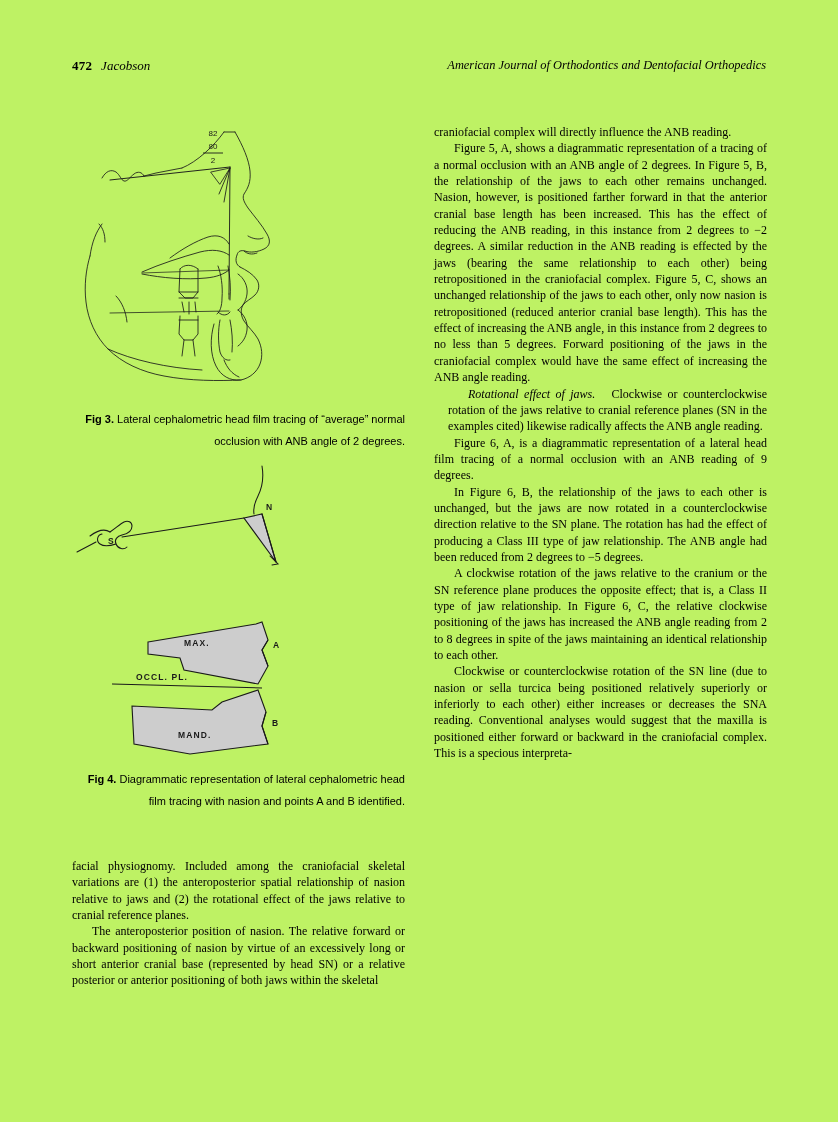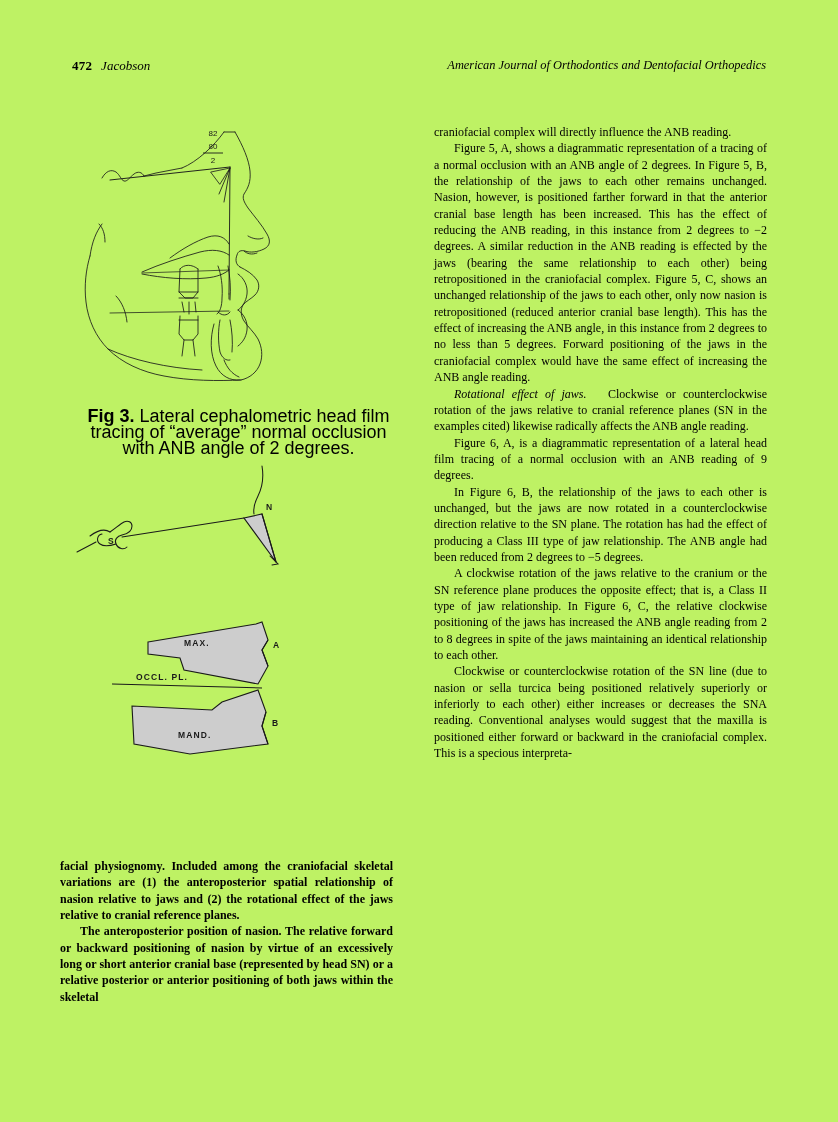--- a/index.html
+++ b/index.html
@@ -75,7 +75,7 @@
     hyphens: manual;
   }
   .col p.indent { text-indent: 20px; }
-  .col p.run-in-head { text-indent: 20px; }
+  .col p.run-in-head { text-indent: 20px; margin-left: 14px; }
   .col p i, .col p em { font-style: italic; }
 
   

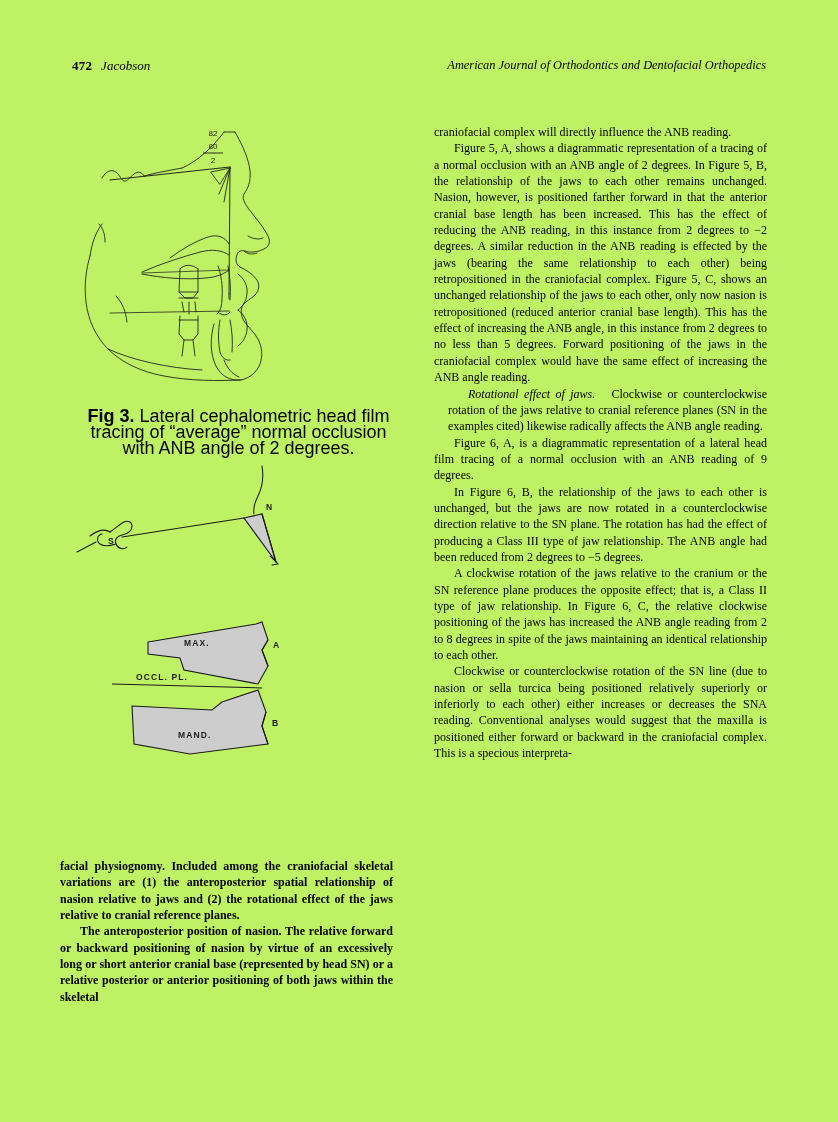--- a/index.html
+++ b/index.html
@@ -83,9 +83,9 @@
 
   .fig-caption {
     font-family: "Liberation Sans", sans-serif;
-    font-size: 18px;
-    line-height: 16px;
-    text-align: center;
+    font-size: 11px;
+    line-height: 22px;
+    text-align: right;
     color: #000;
   }
   .fig-caption b { font-weight: bold; }

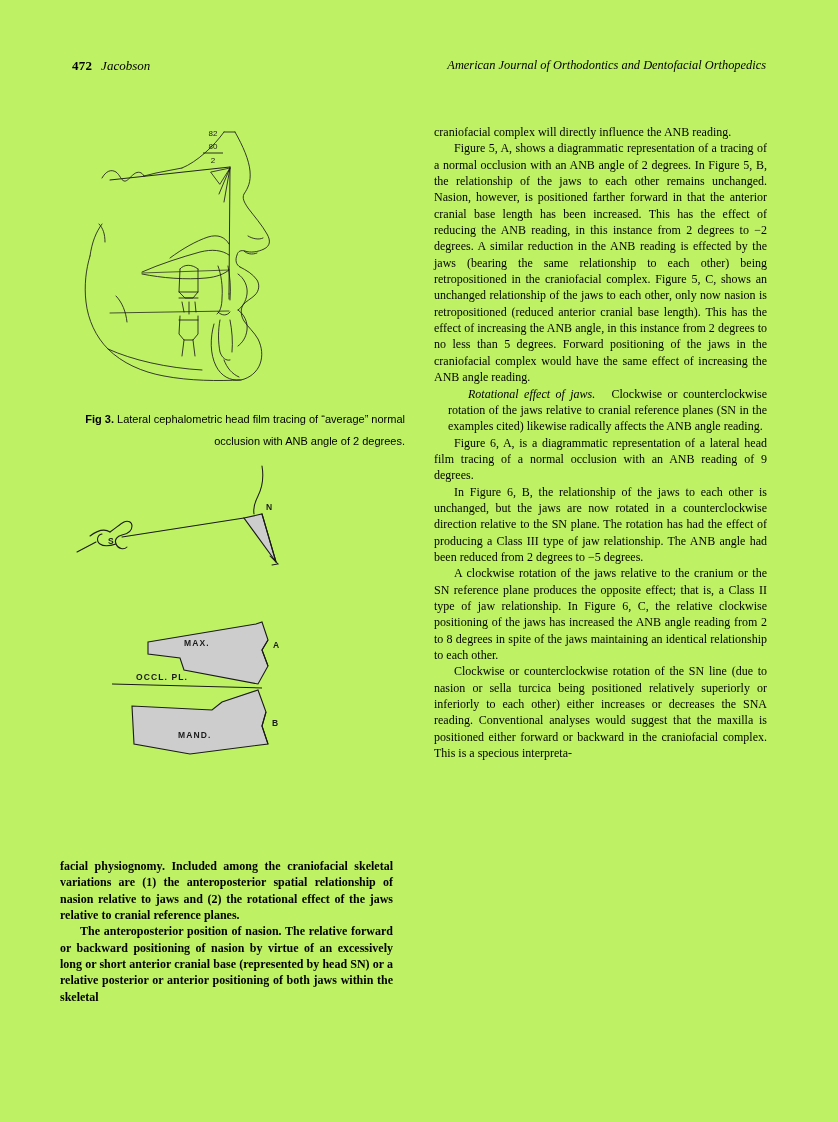--- a/index.html
+++ b/index.html
@@ -292,6 +292,10 @@
         </g>
       </svg>
     </div>
+    <div class="fig-caption" id="fig4-caption">
+      <b>Fig 4.</b>
+      <span>Diagrammatic representation of lateral cephalometric head film tracing with nasion and points A and B identified.</span>
+    </div>
   </div>
 
   <div class="col col-left" id="left-text-lower" style="top:858px;">

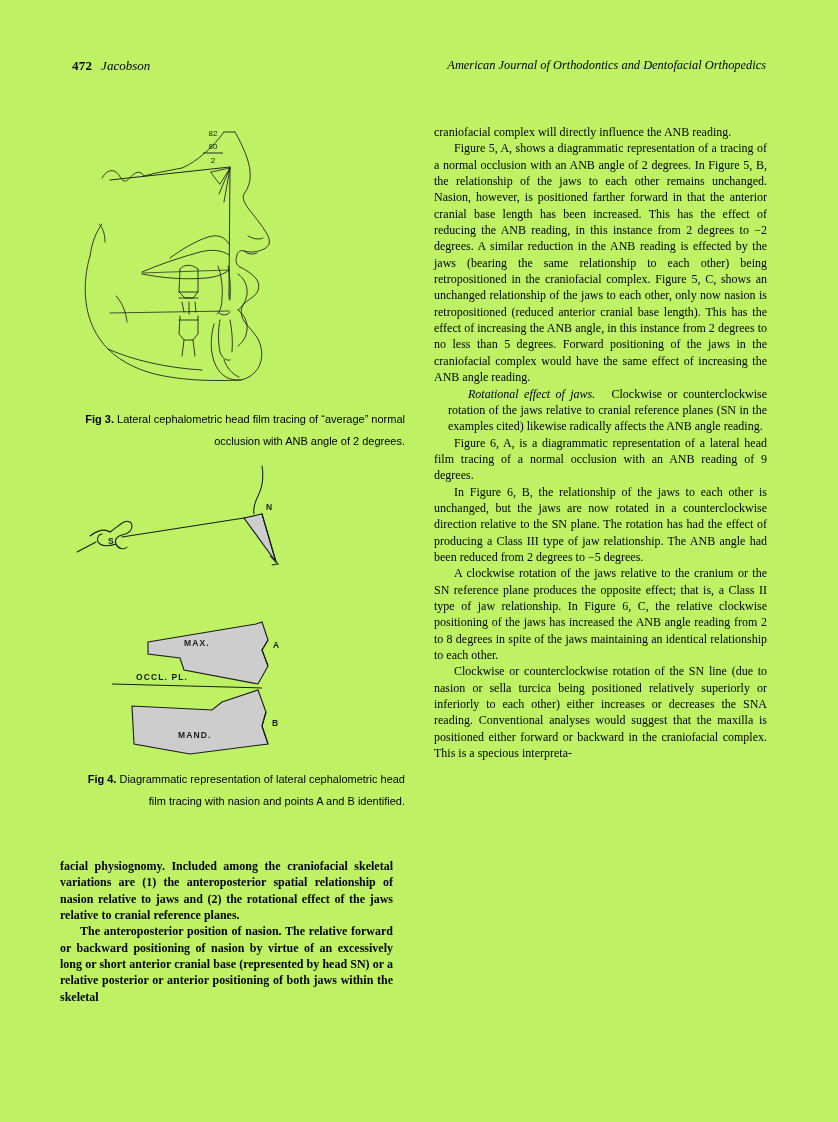--- a/index.html
+++ b/index.html
@@ -101,7 +101,7 @@
   #fig4-caption { margin-top: 8px; }
 
   
-  #left-text-lower { position: absolute; left: 60px; top: 858px; width: 333px; font-weight: bold; }
+  #left-text-lower { position: absolute; left: 72px; top: 858px; width: 333px; }
 
   svg { display: block; }
   .ink { fill: none; stroke: #1a1a1a; }

